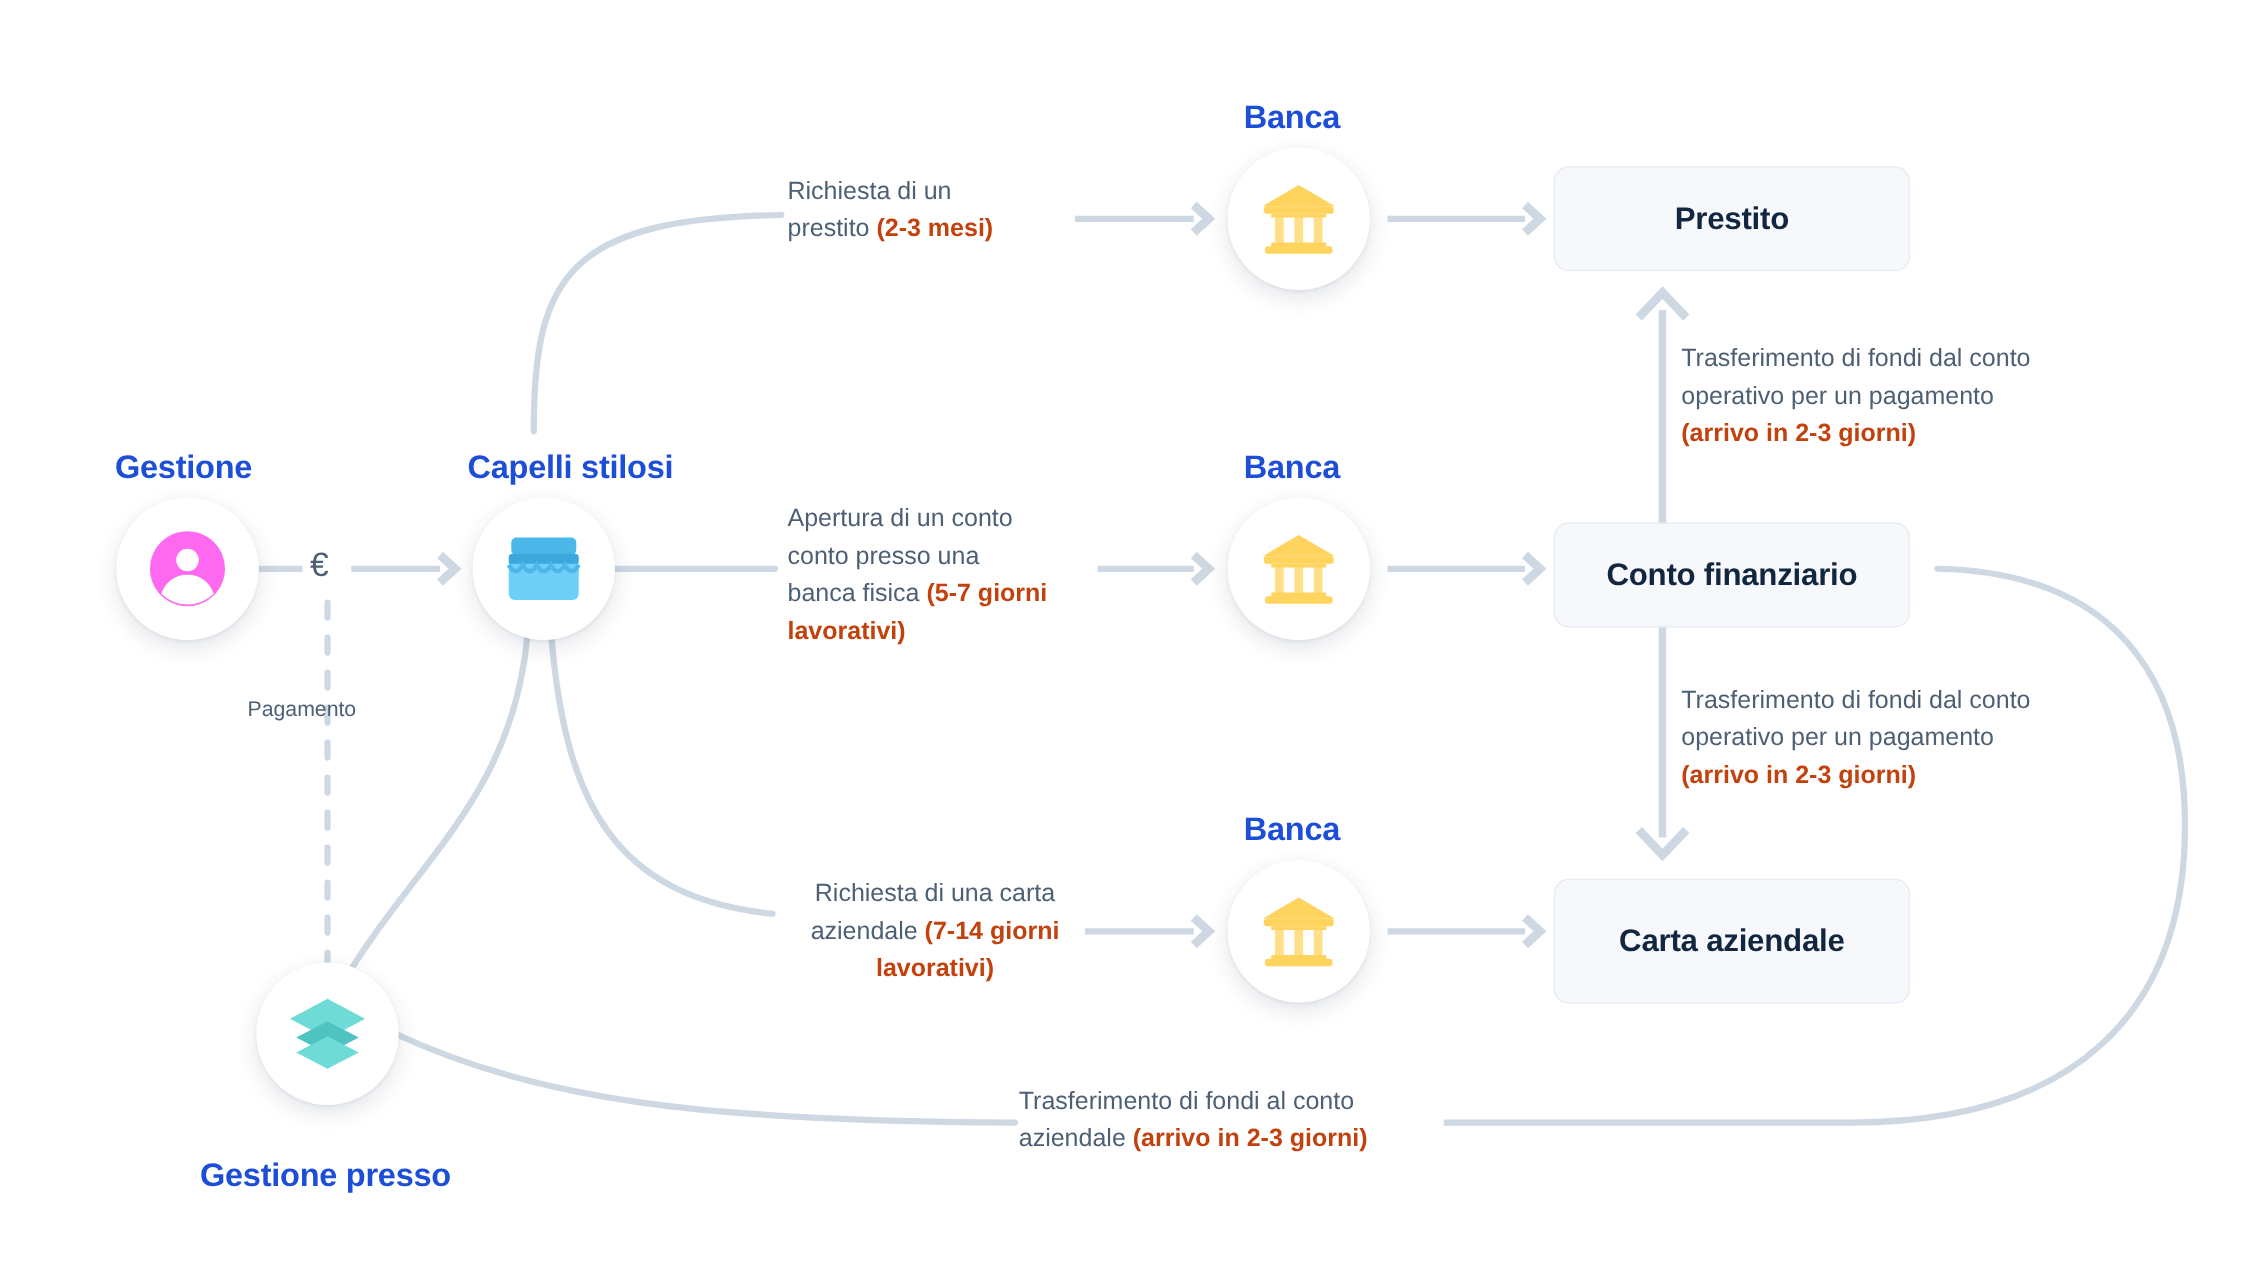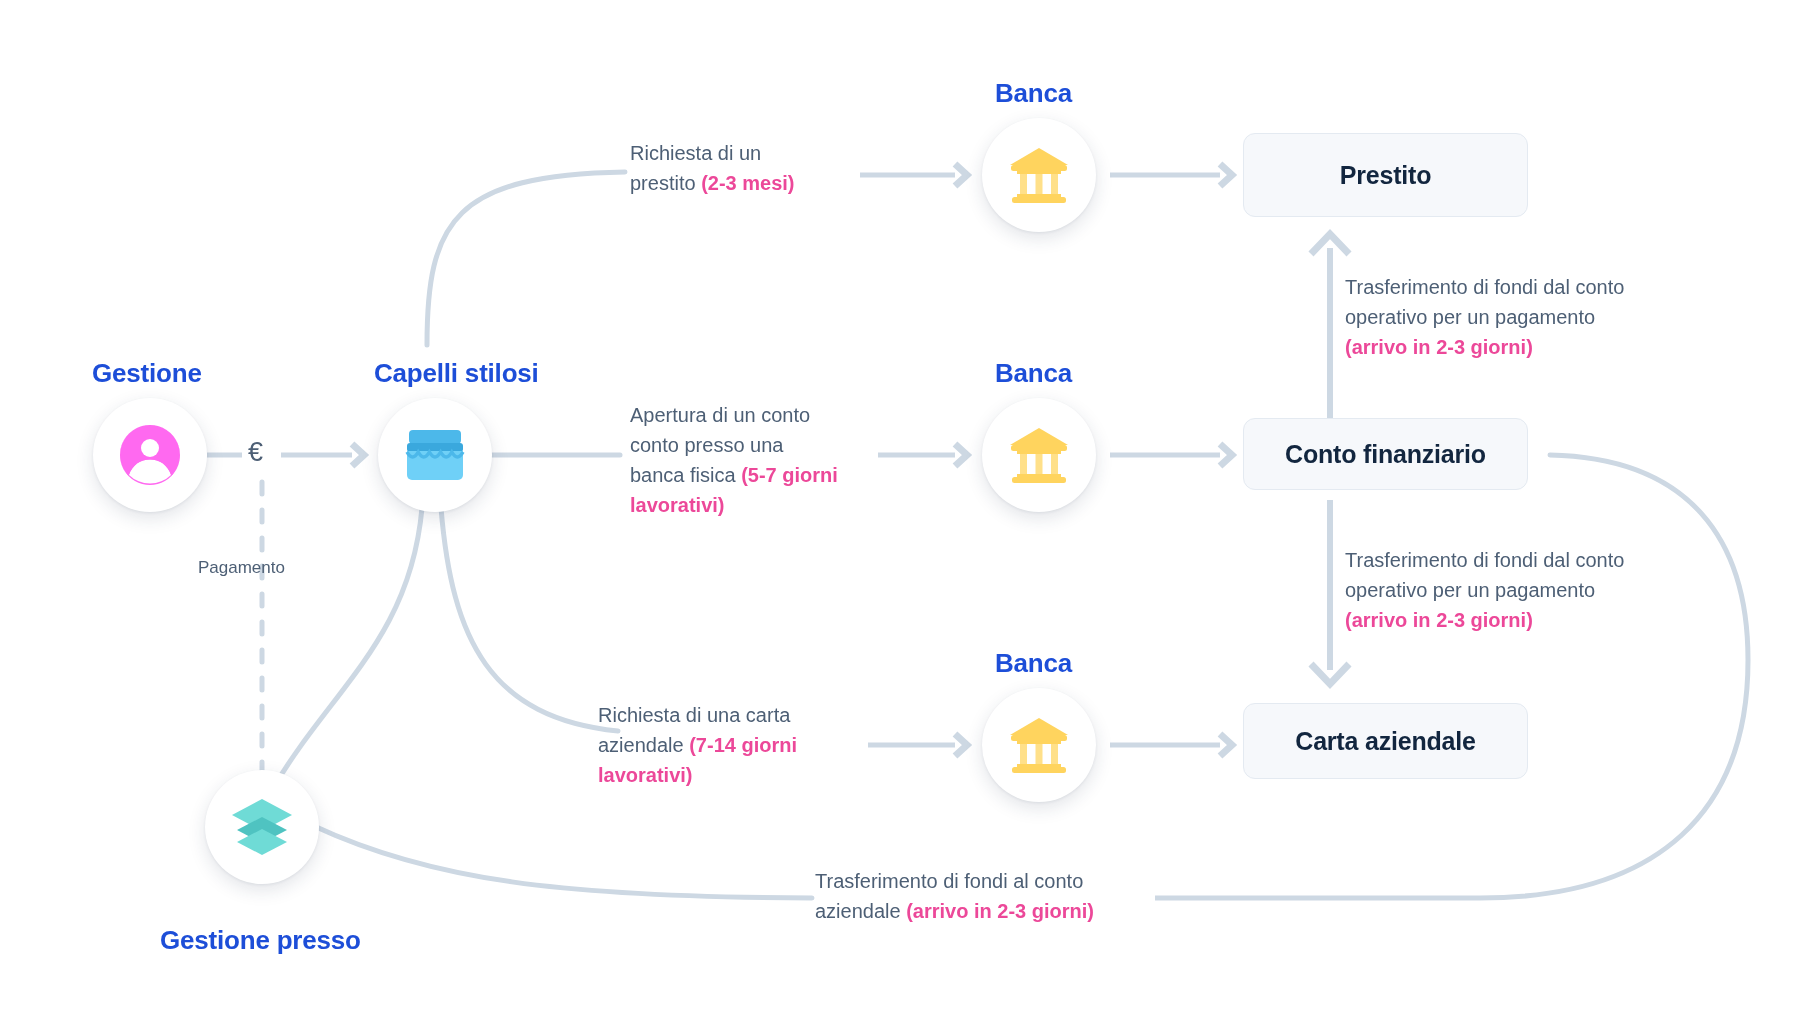--- a/index.html
+++ b/index.html
@@ -74,7 +74,7 @@
     font-weight: 400;
   }
   .edge-label b {
-    color: #ec4899;
+    color: #c2410c;
     font-weight: 700;
   }
   .plain-label {

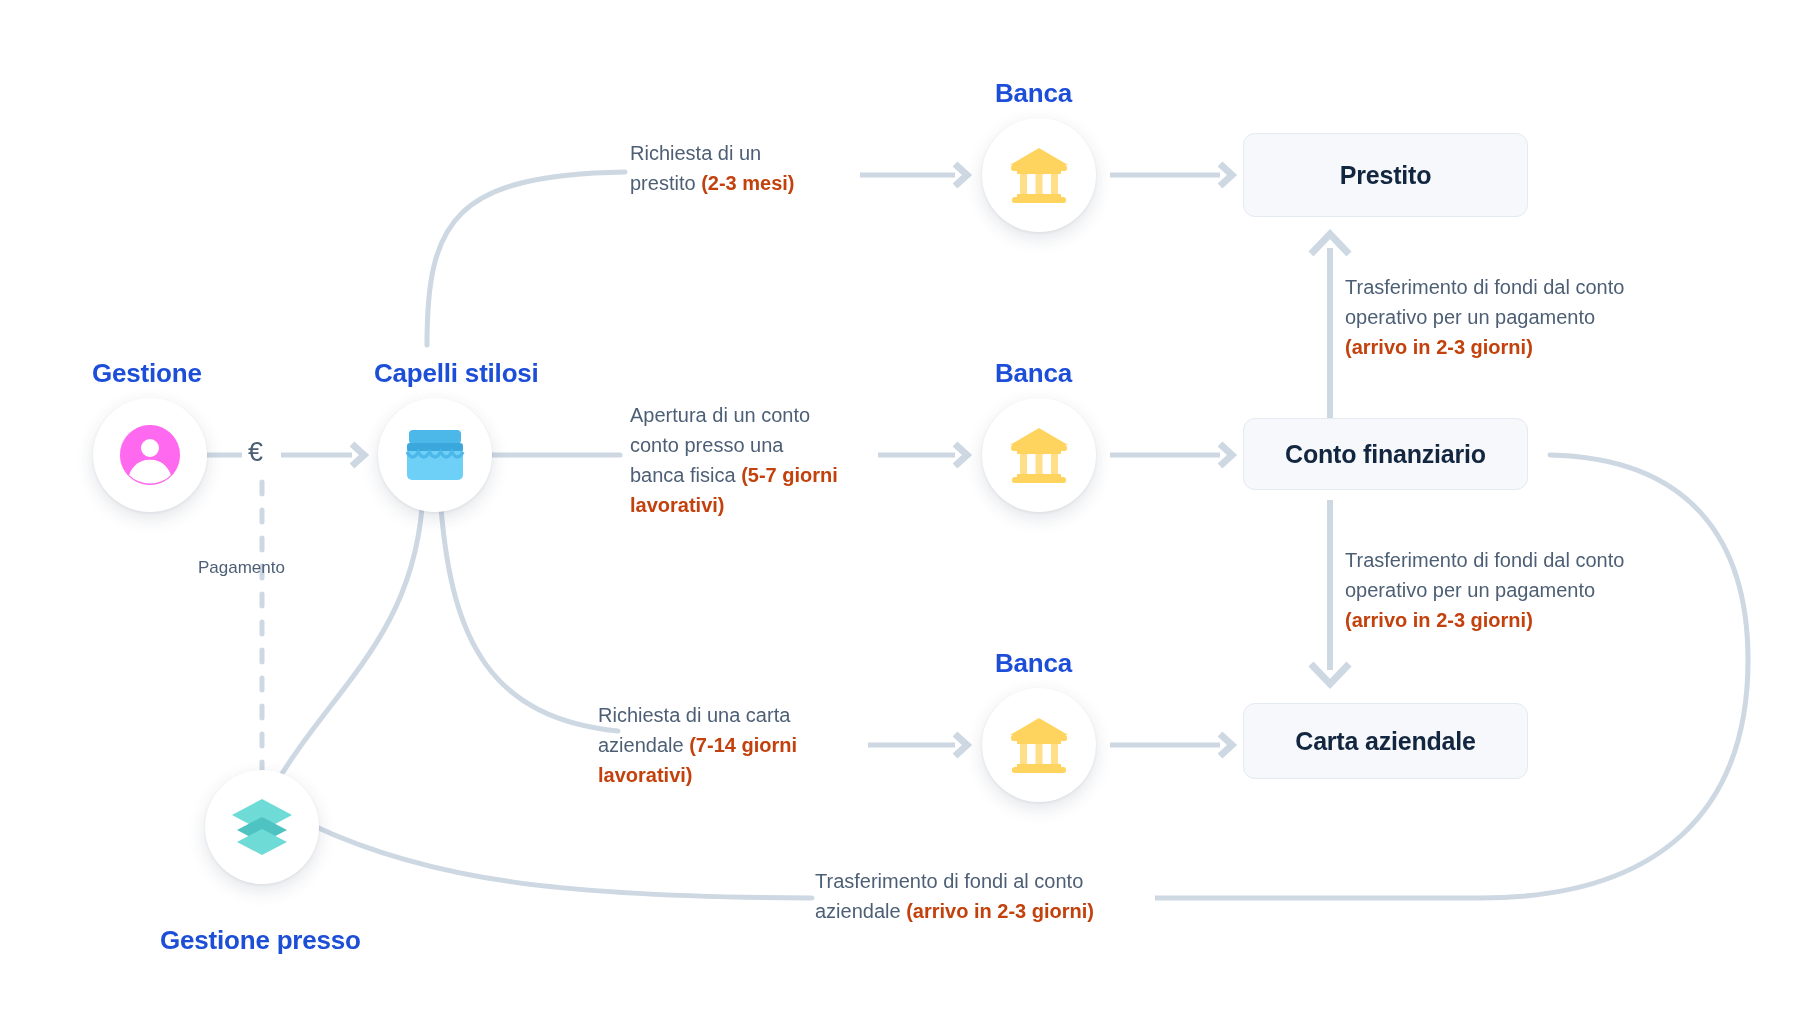--- a/index.html
+++ b/index.html
@@ -234,7 +234,7 @@
     </span>
   </div>
 
-  <div class="box" style="left:1243px; top:418px; width:285px; height:72px;">Conto finanziario</div>
+  <div class="box" style="left:1243px; top:418px; width:285px; height:84px;">Conto finanziario</div>
 
   <div class="edge-label" style="left:1345px; top:545px; width:340px;">
     <span>Trasferimento di fondi dal conto</span><br>

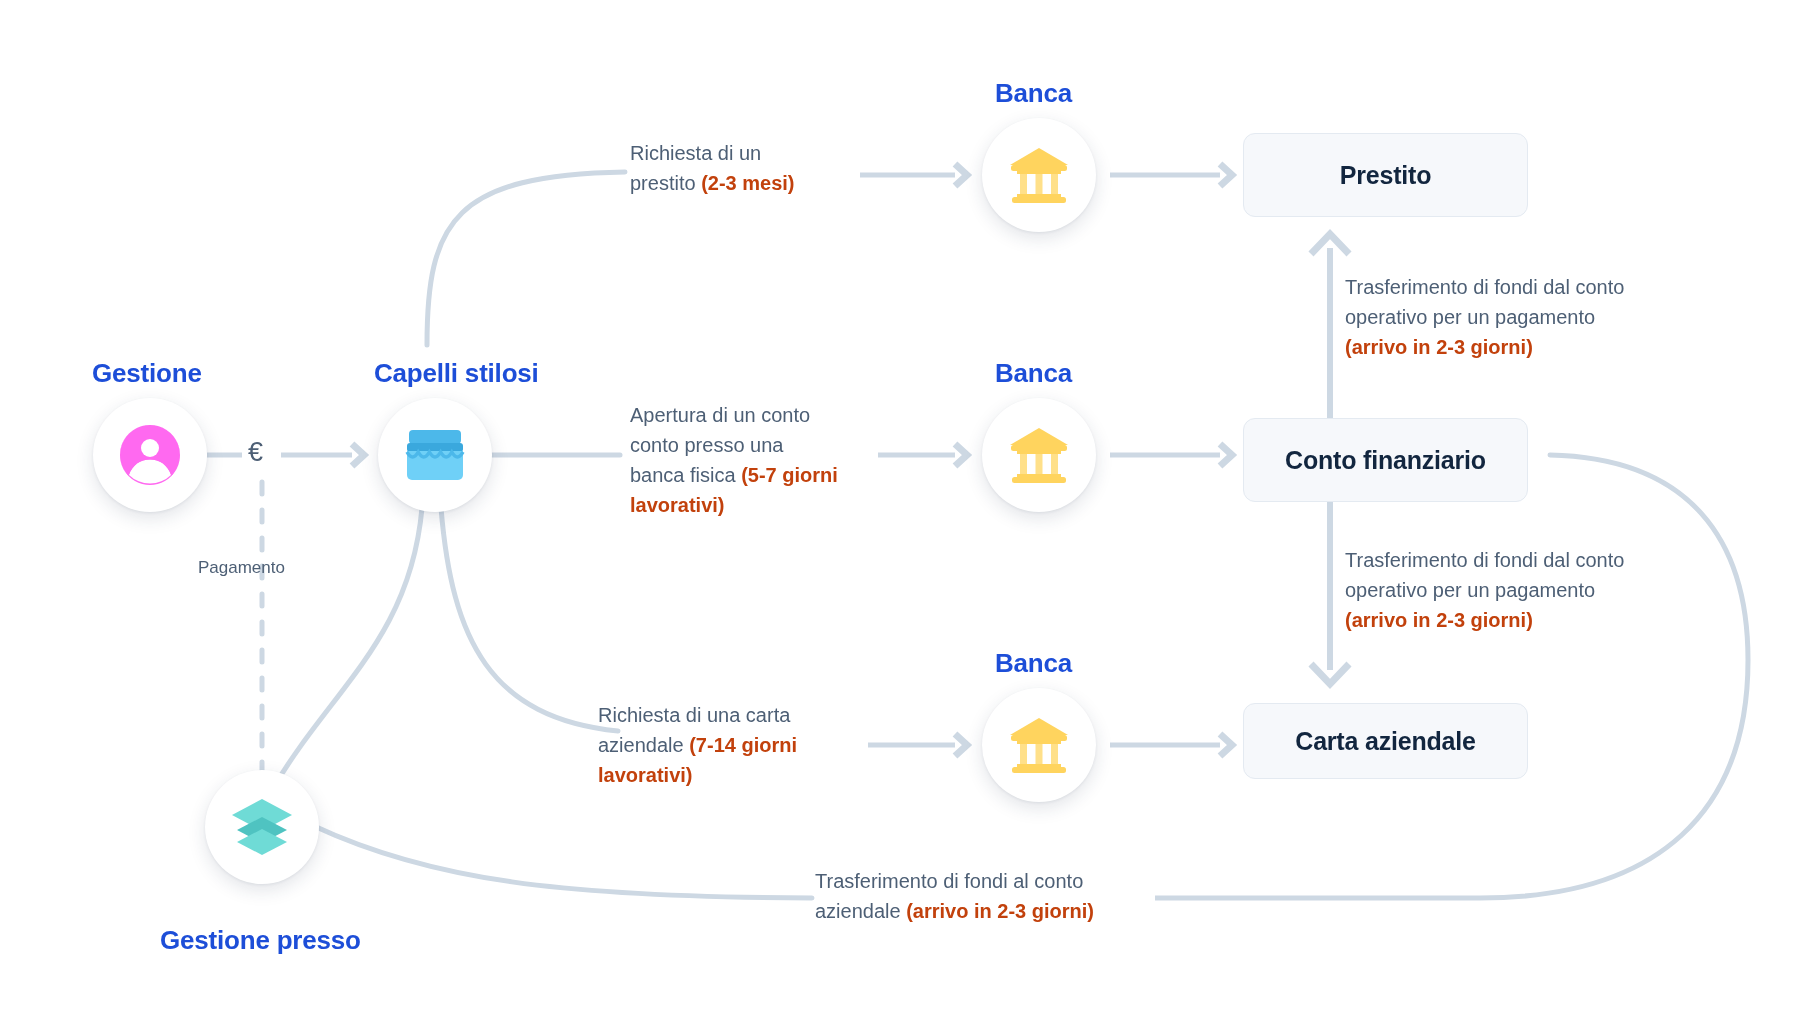--- a/index.html
+++ b/index.html
@@ -242,7 +242,7 @@
     <b>(arrivo in 2-3 giorni)</b>
   </div>
 
-  <div class="edge-label" style="left:598px; top:700px; width:236px;">
+  <div class="edge-label" style="left:630px; top:700px; width:236px;text-align:center;">
     <span>Richiesta di una carta</span><br>
     <span>aziendale </span><b>(7-14 giorni</b><br>
     <b>lavorativi)</b>

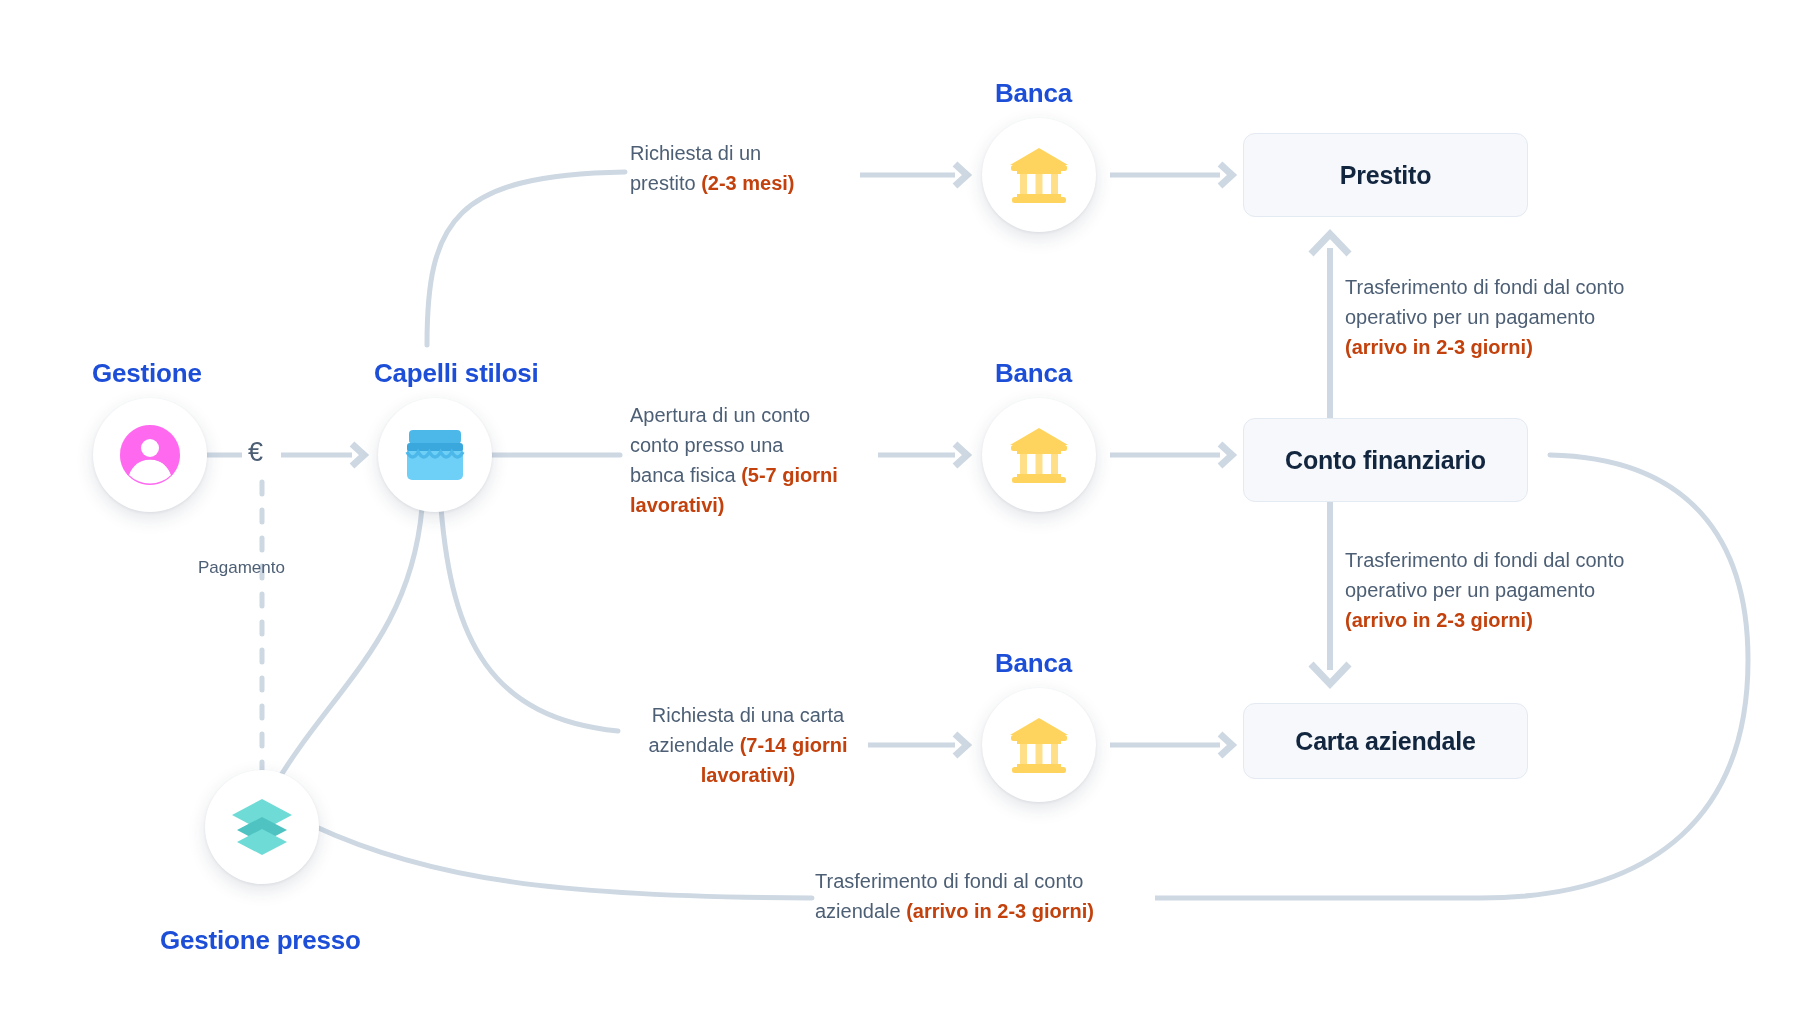--- a/index.html
+++ b/index.html
@@ -264,7 +264,7 @@
     </span>
   </div>
 
-  <div class="box" style="left:1243px; top:703px; width:285px; height:76px;">Carta aziendale</div>
+  <div class="box" style="left:1243px; top:703px; width:285px; height:100px;">Carta aziendale</div>
 
   <div class="node" style="left:205px; top:770px;">
     <span>

